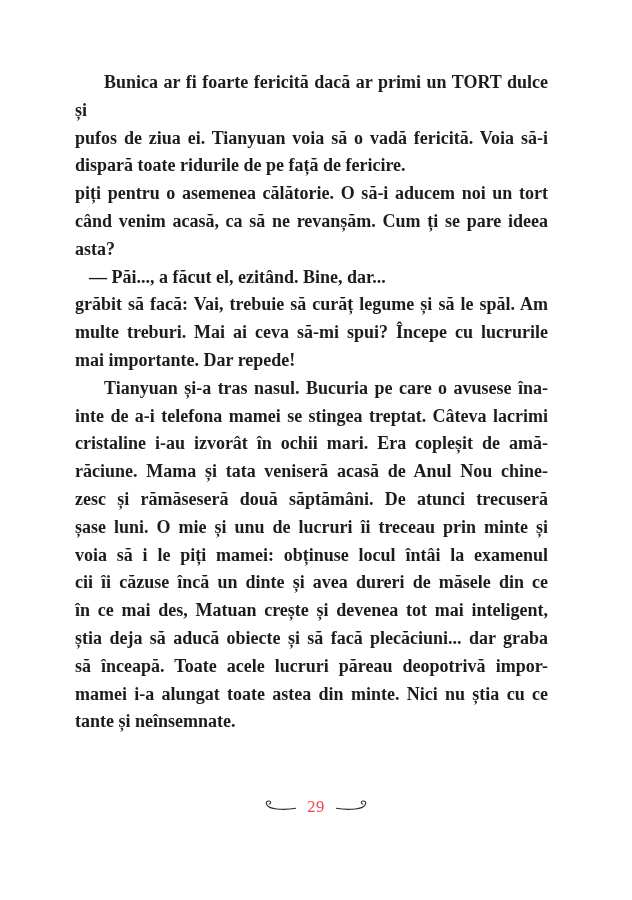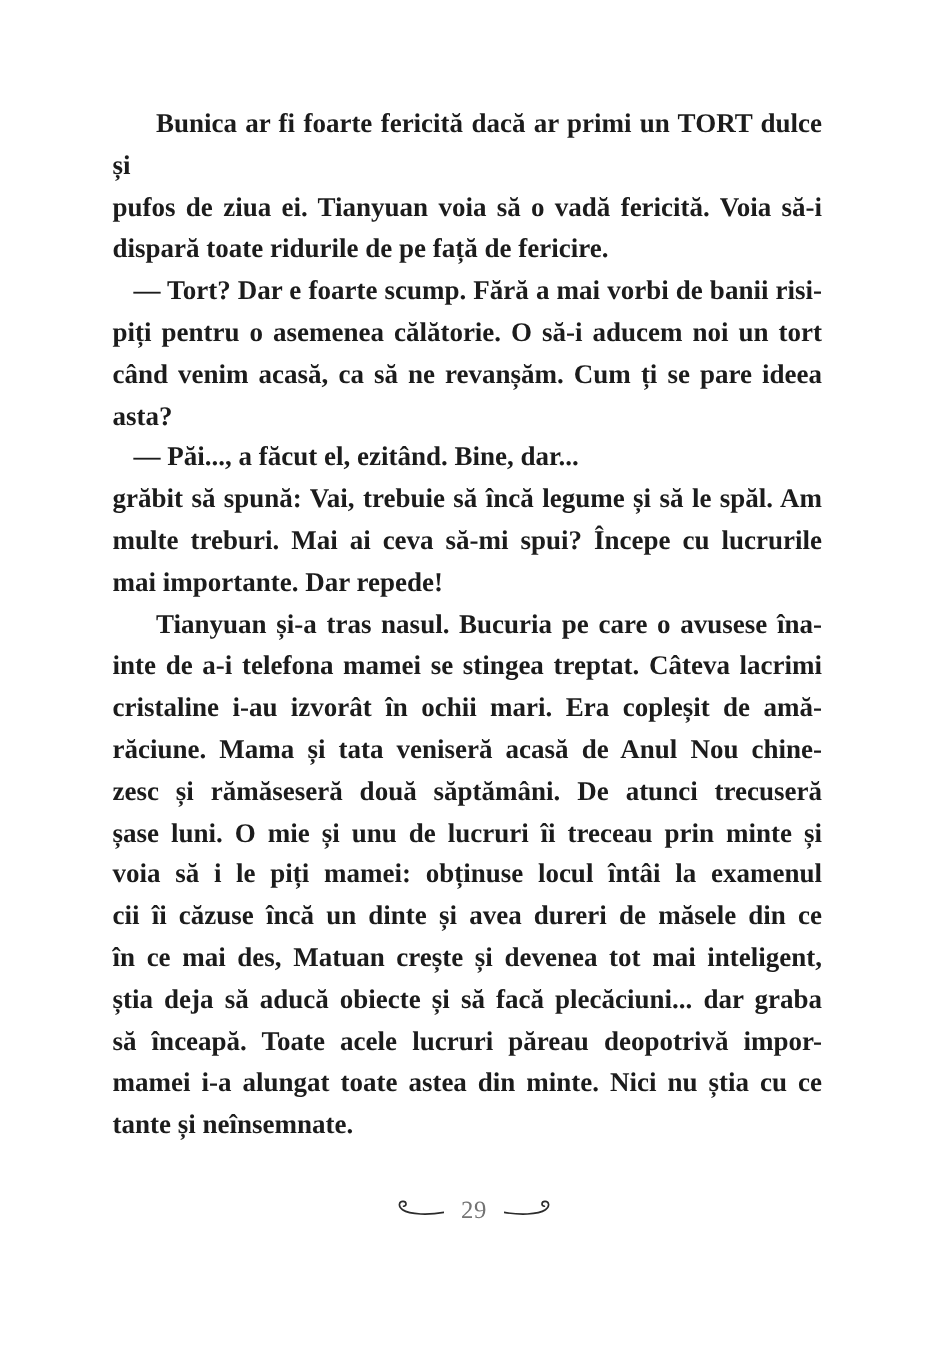--- a/index.html
+++ b/index.html
@@ -73,7 +73,6 @@
         <div class="line last">dispară toate ridurile de pe față de fericire.</div>
       </div>
       <div class="para dialogue">
-        <div class="line first">— Tort? Dar e foarte scump. Fără a mai vorbi de banii risi-</div>
         <div class="line">piți pentru o asemenea călătorie. O să-i aducem noi un tort</div>
         <div class="line">când venim acasă, ca să ne revanșăm. Cum ți se pare ideea</div>
         <div class="line last">asta?</div>

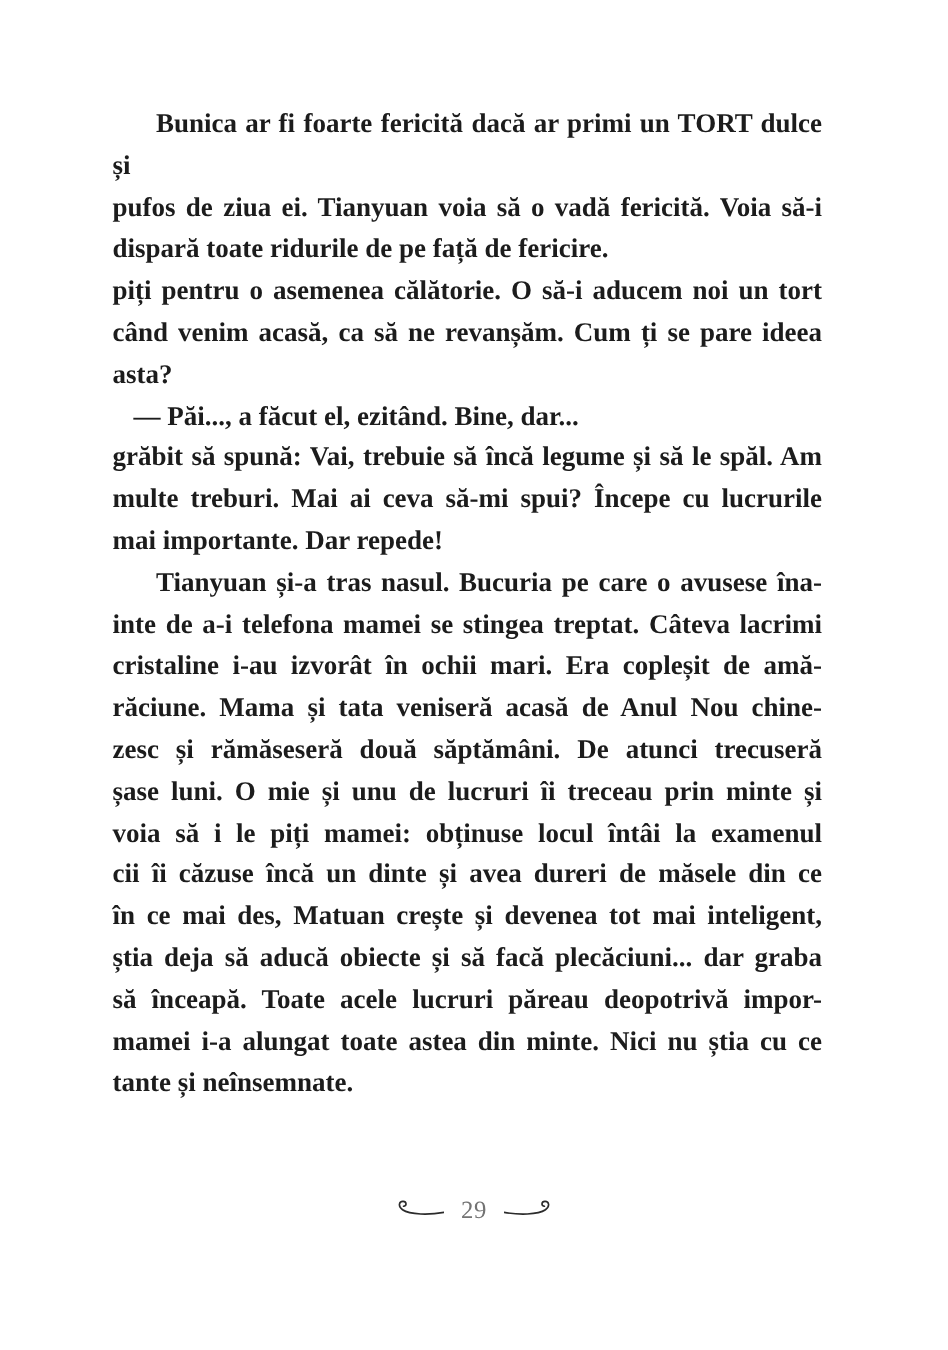--- a/index.html
+++ b/index.html
@@ -81,7 +81,7 @@
         <div class="line first last">— Păi..., a făcut el, ezitând. Bine, dar...</div>
       </div>
       <div class="para dialogue">
-        <div class="line">grăbit să spună: Vai, trebuie să încă legume și să le spăl. Am</div>
+        <div class="line">grăbit să facă: Vai, trebuie să curăț legume și să le spăl. Am</div>
         <div class="line">multe treburi. Mai ai ceva să-mi spui? Începe cu lucrurile</div>
         <div class="line last">mai importante. Dar repede!</div>
       </div>

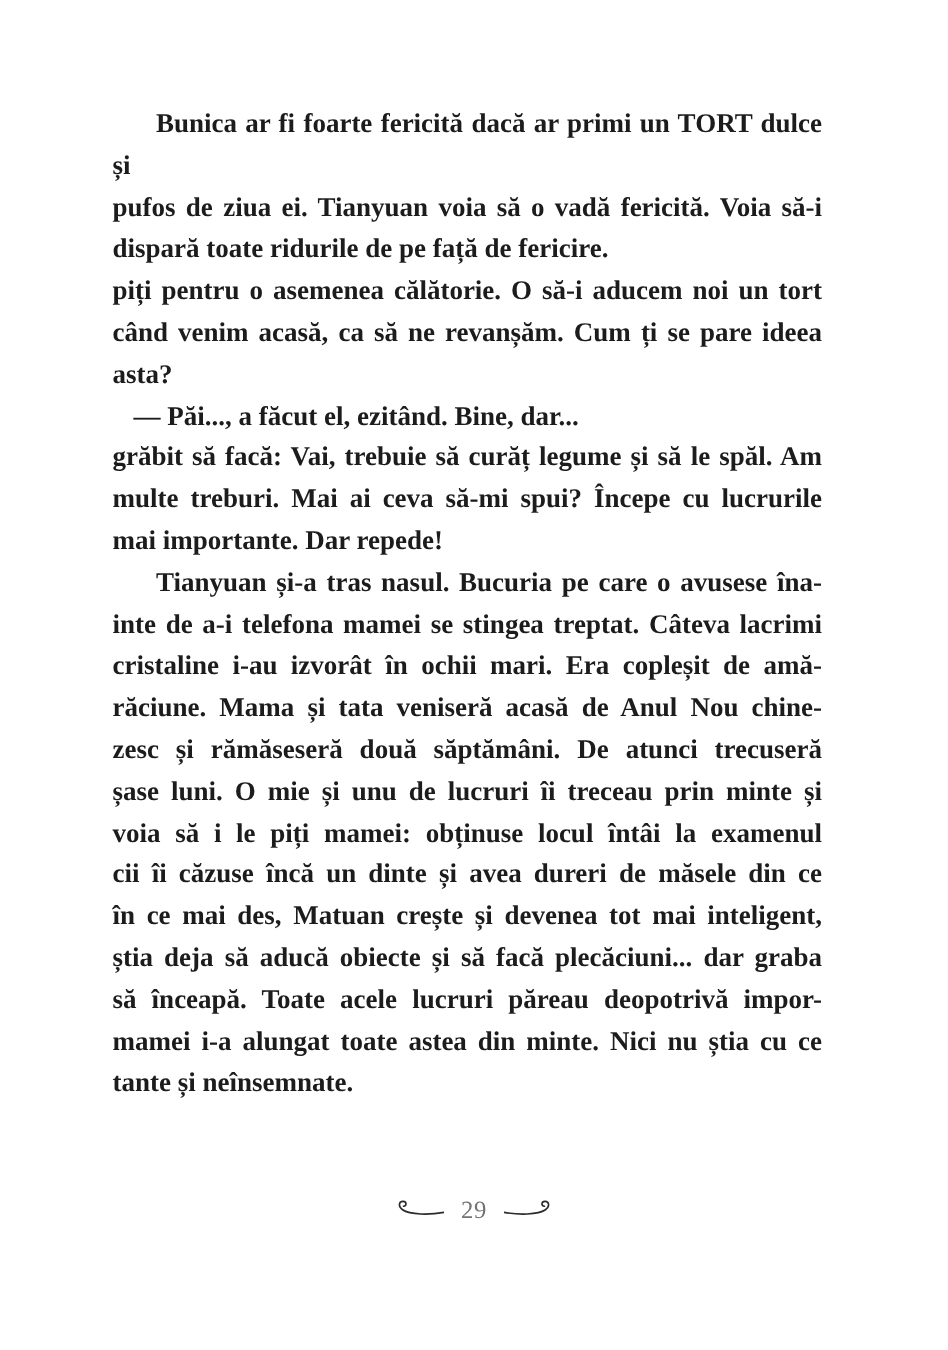--- a/index.html
+++ b/index.html
@@ -52,7 +52,7 @@
   .page-number {
     font-size: 16.5px;
     letter-spacing: 0.5px;
-    color: #737373;
+    color: #ef4444;
     padding: 0 2px;
   }
   .flourish {

